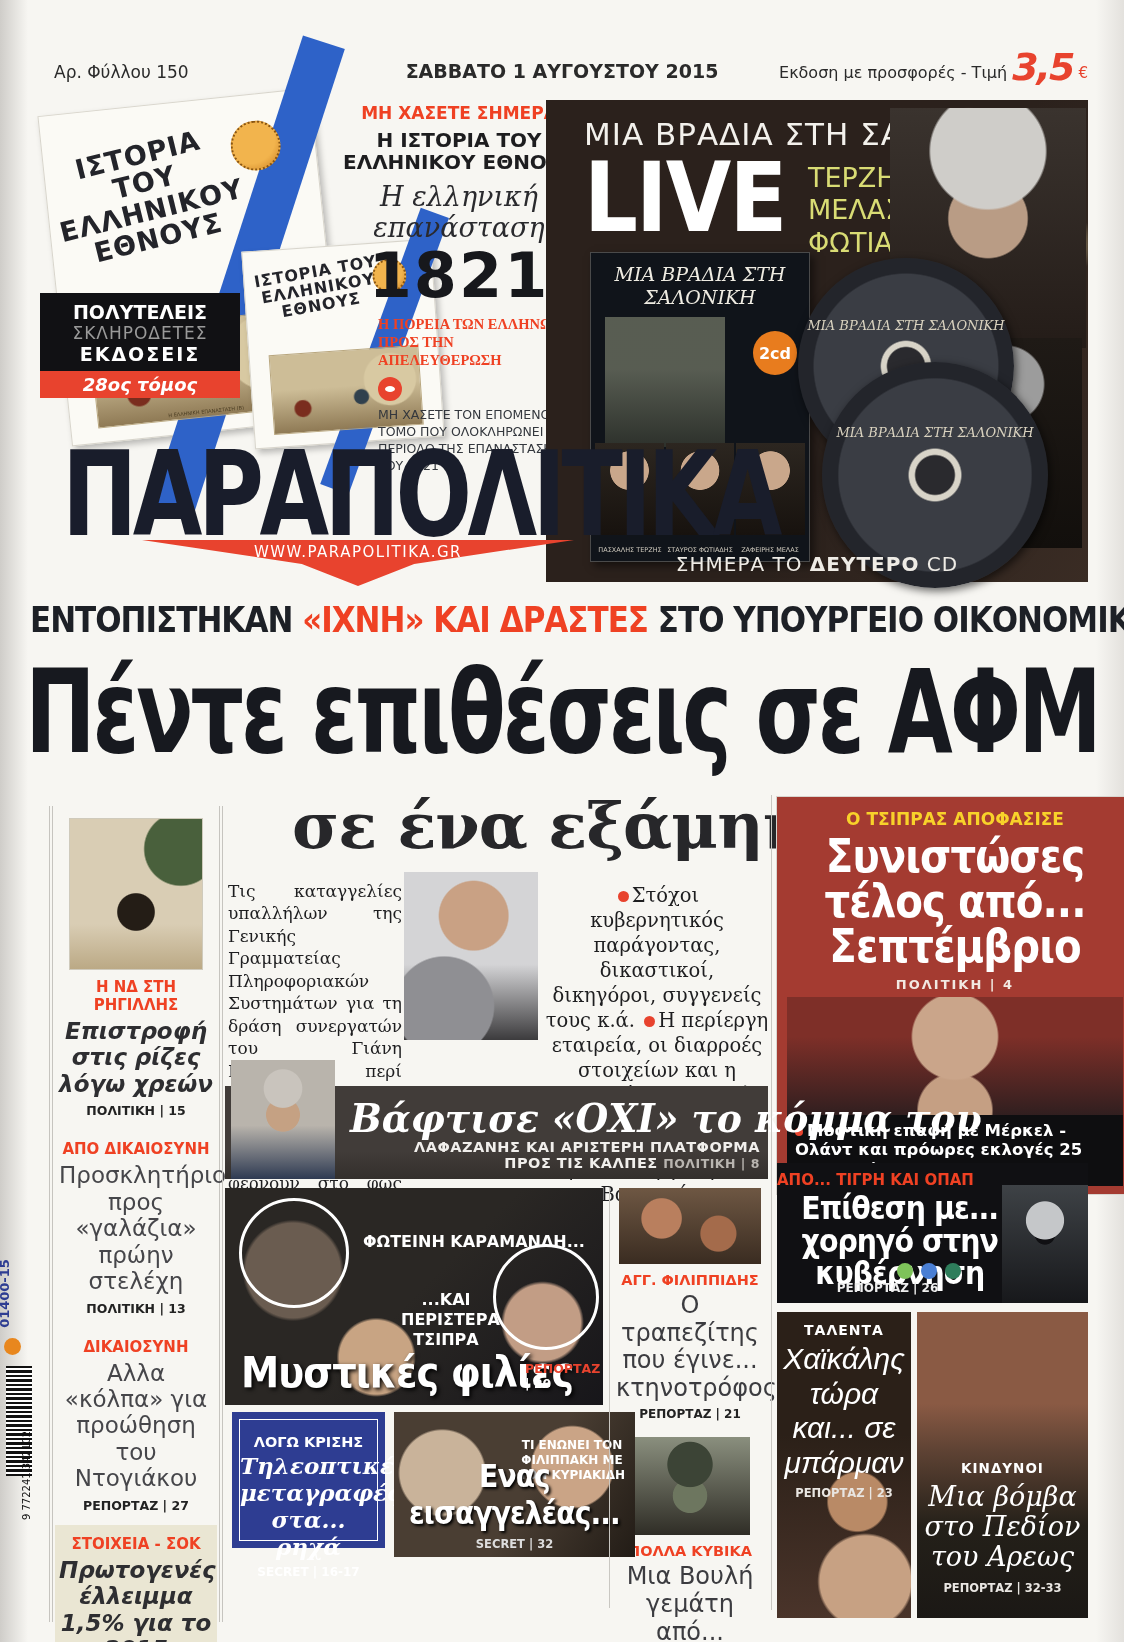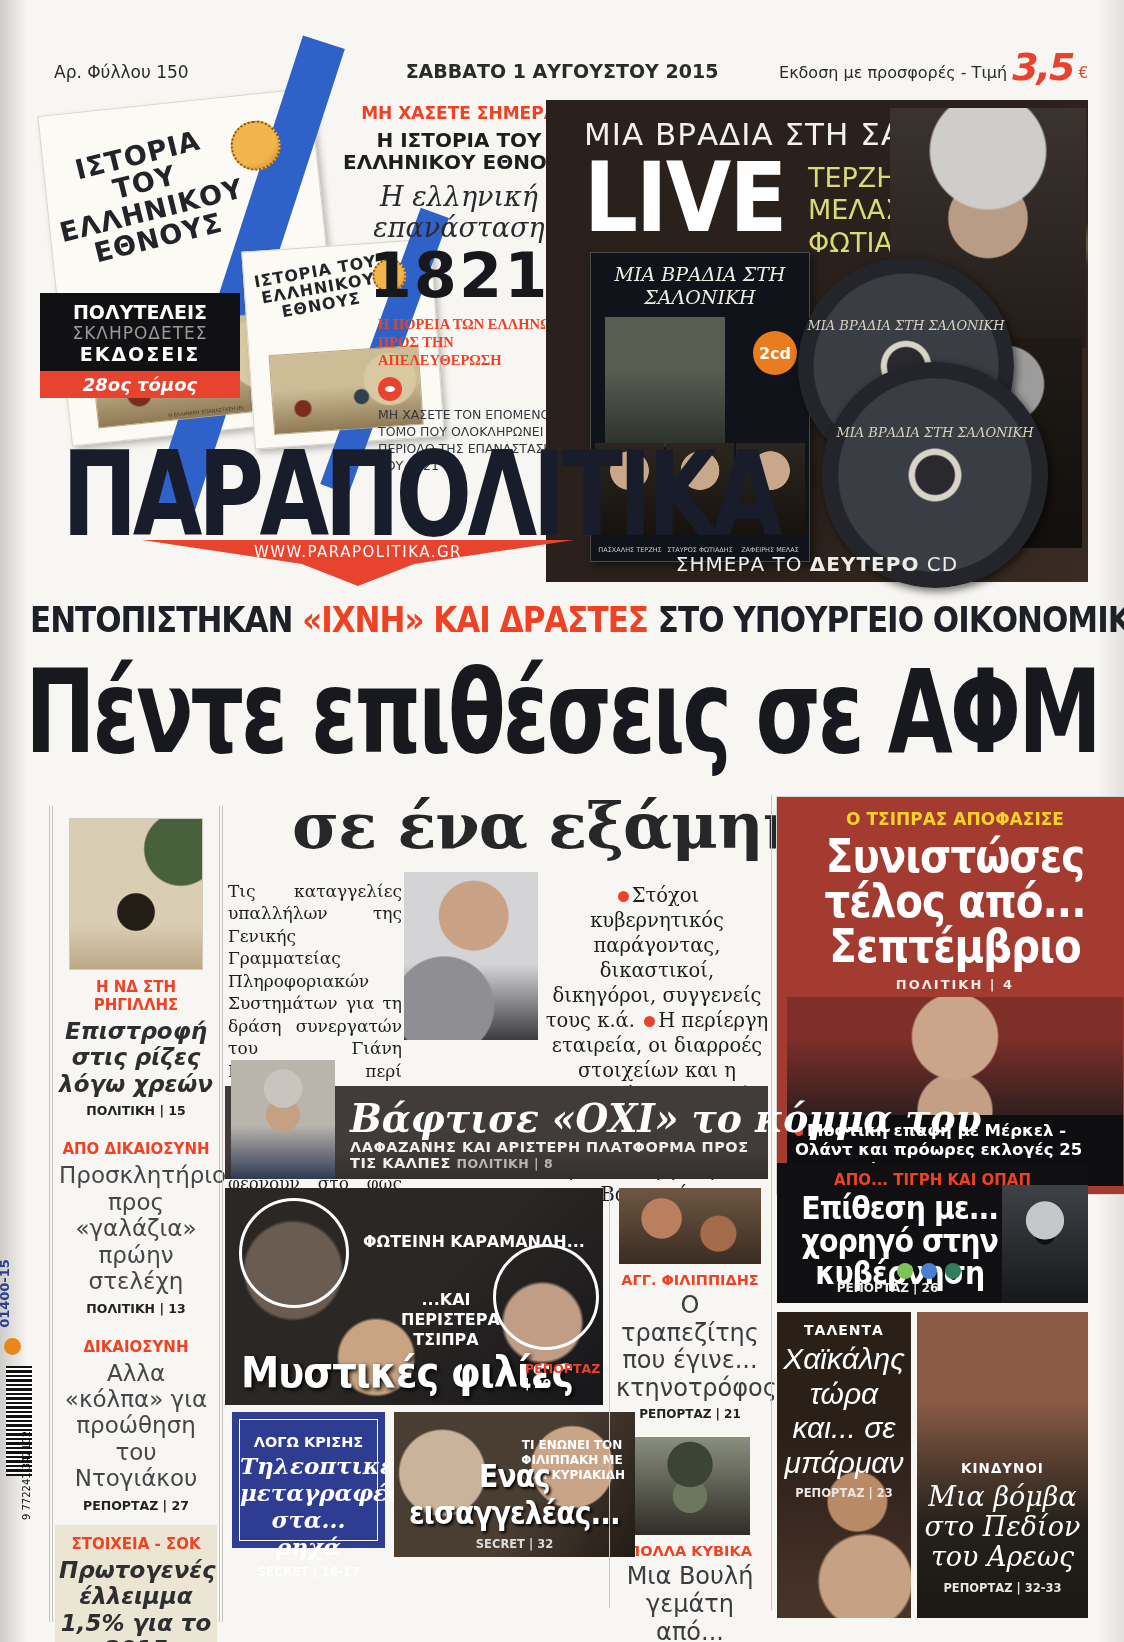--- a/index.html
+++ b/index.html
@@ -160,7 +160,7 @@
   .lafa-title{position:absolute;left:125px;right:8px;top:8px;text-align:center;color:#fff;
       font-family:"DejaVu Serif","Liberation Serif",serif;font-weight:bold;font-style:italic;font-size:40px;white-space:nowrap;
       transform:scale(.94,1);transform-origin:left top;}
-  .lafa-sub{position:absolute;left:125px;right:8px;bottom:8px;text-align:left;color:#f1efec;
+  .lafa-sub{position:absolute;left:140px;right:8px;bottom:8px;text-align:right;color:#f1efec;
             font-size:14.5px;font-weight:900;letter-spacing:.5px;}
   .lafa-sub .ref{color:#b9b5b0;font-weight:bold;font-size:12.5px;}
 

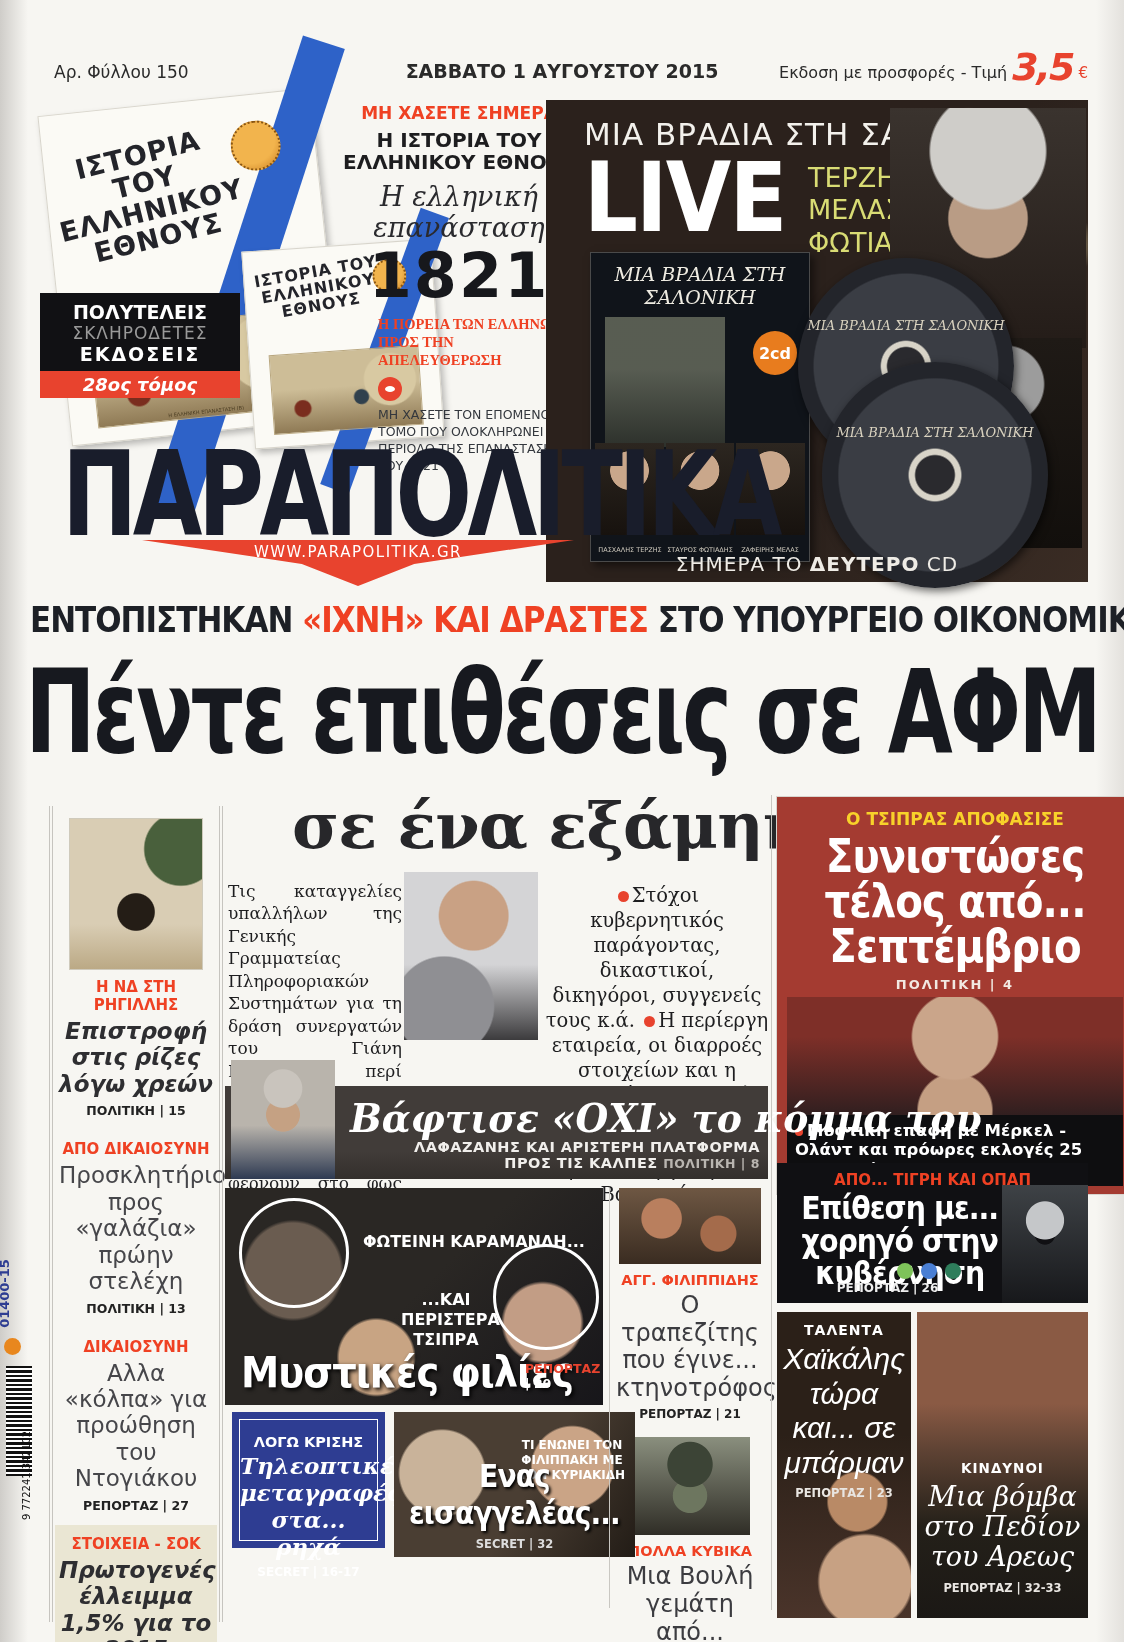--- a/index.html
+++ b/index.html
@@ -196,7 +196,7 @@
 
   
   .opap{left:777px;top:1163px;width:311px;height:140px;background:#101013;overflow:hidden;}
-  .op-kicker{position:absolute;left:0;right:0;top:8px;text-align:center;font-size:15px;font-weight:900;color:#ef4123;}
+  .op-kicker{position:absolute;left:0;right:0;top:8px;font-size:15px;font-weight:900;color:#ef4123;}
   .op-title{position:absolute;left:10px;top:30px;width:230px;text-align:center;color:#fff;font-weight:900;
             font-size:29px;line-height:1.02;letter-spacing:-1px;transform:scale(.98,1.1);transform-origin:left top;}
   .op-photo{position:absolute;right:0;top:22px;width:86px;height:118px;

